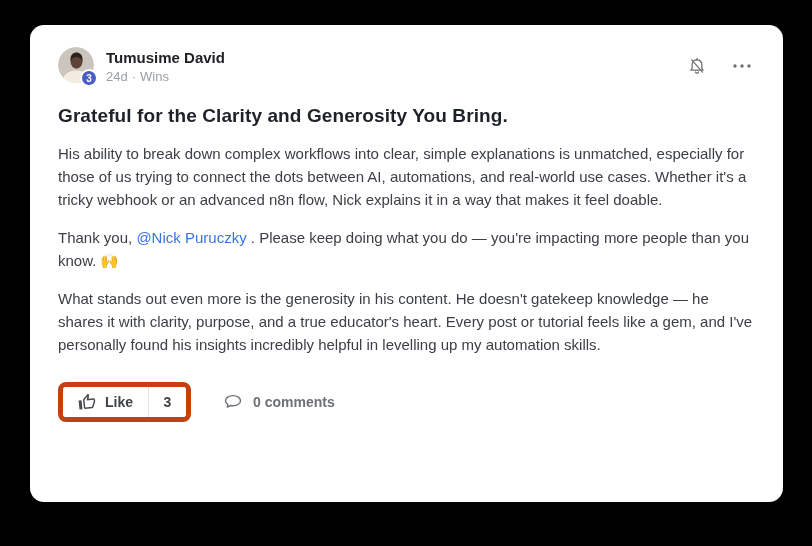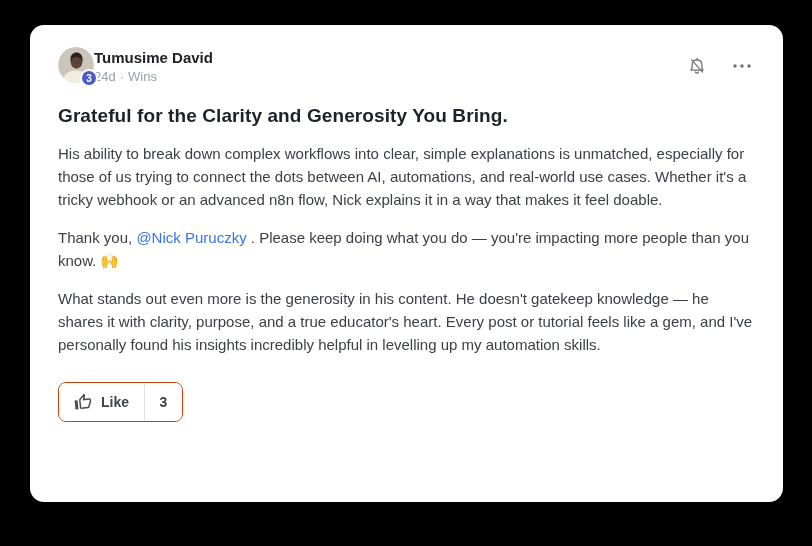--- a/index.html
+++ b/index.html
@@ -30,7 +30,7 @@
     display: flex; align-items: center; justify-content: center;
     border: 2px solid #ffffff;
   }
-  .author-block { margin-left: 0; padding-top: 1px; }
+  .author-block { margin-left: 12px; padding-top: 1px; }
   .author { font-size: 15px; font-weight: 700; color: #202124; cursor: pointer; line-height: 19px; }
   .meta { font-size: 13px; color: #9aa0a6; margin-top: 2px; font-weight: 400; }
   .meta .sep { margin: 0 4px; }

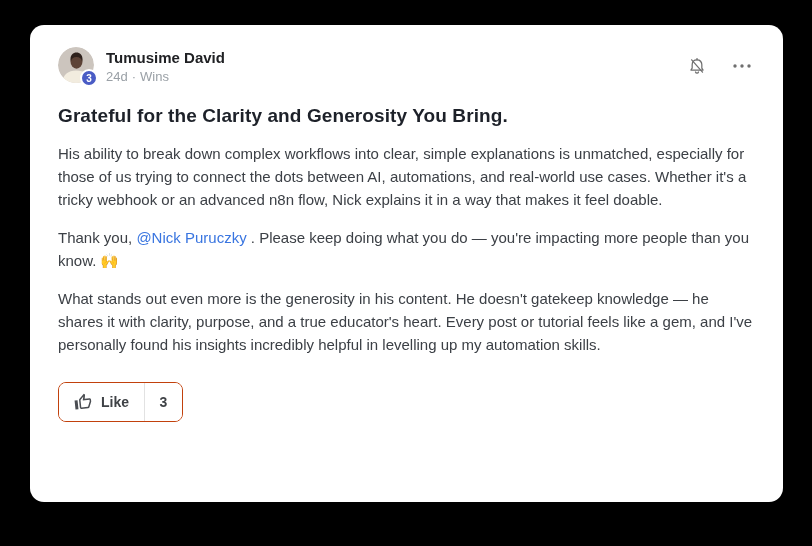--- a/index.html
+++ b/index.html
@@ -44,7 +44,7 @@
   
   .footer { margin-top: 26px; display: flex; align-items: center; }
   .like-group {
-    display: inline-flex; border: 1px solid #c2410c; border-radius: 8px;
+    display: inline-flex; border: 5px solid #c2410c; border-radius: 8px;
     overflow: hidden; height: 40px; background: #fff;
   }
   .like-btn {

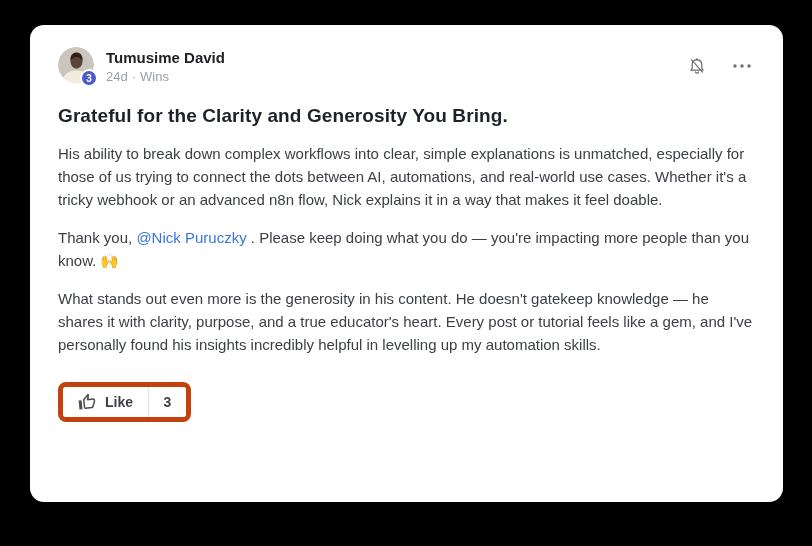--- a/index.html
+++ b/index.html
@@ -125,6 +125,14 @@
         </button>
         <button class="like-count">3</button>
       </div>
+      <div class="comments">
+        <span class="icon-btn">
+          <svg width="20" height="20" viewBox="0 0 24 24" fill="none" stroke="#6d7075" stroke-width="1.7" stroke-linejoin="round" stroke-linecap="round">
+            <path d="M21 10.4c0 3.4-4 6.1-9 6.1-.9 0-1.8-.1-2.6-.3L5 18.1l.8-3.1C4.1 13.9 3 12.3 3 10.4 3 7 7 4.3 12 4.3s9 2.7 9 6.1z"></path>
+          </svg>
+        </span>
+        <span>0 comments</span>
+      </div>
     </div>
 
   </div>

